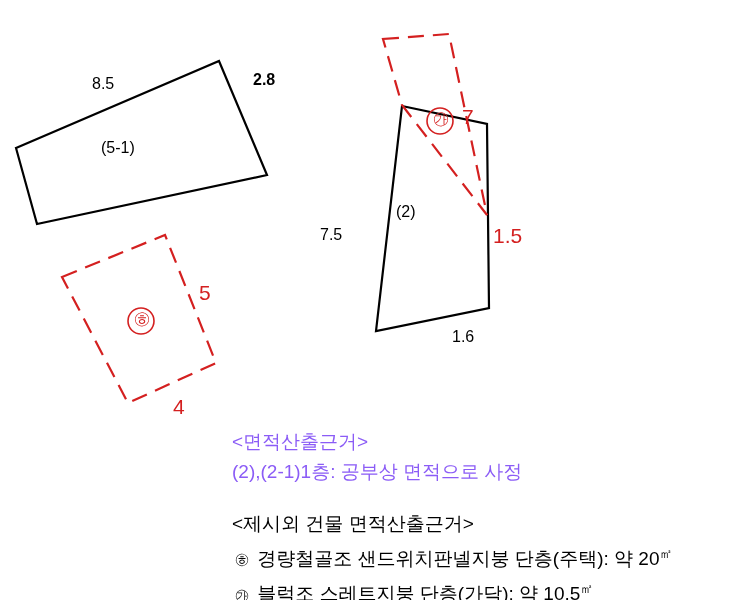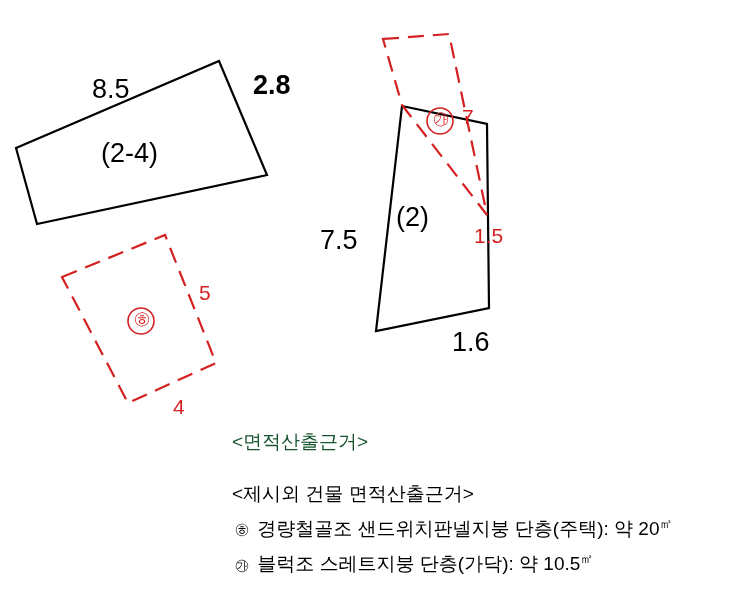--- a/index.html
+++ b/index.html
@@ -33,7 +33,7 @@
   }
   .lbl-black {
     color: #000000;
-    font-size: 27px;
+    font-size: 16px;
   }
   .lbl-red {
     color: #d42020;

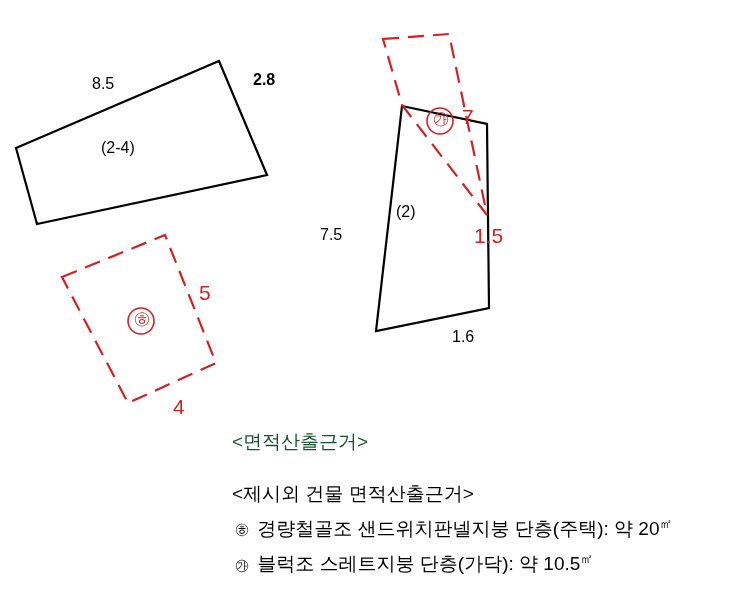--- a/index.html
+++ b/index.html
@@ -101,7 +101,7 @@
 
   <div class="lbl lbl-black" style="left:92px; top:76px;">8.5</div>
   <div class="lbl lbl-black" style="left:253px; top:72px;font-weight:bold;">2.8</div>
-  <div class="lbl lbl-black" style="left:101px; top:140px;">(2-4)</div>
+  <div class="lbl lbl-black" style="left:101px; top:140px;">(5-1)</div>
 
   <div class="lbl lbl-red" style="left:199px; top:282px;">5</div>
   <div class="lbl lbl-red" style="left:173px; top:396px;">4</div>

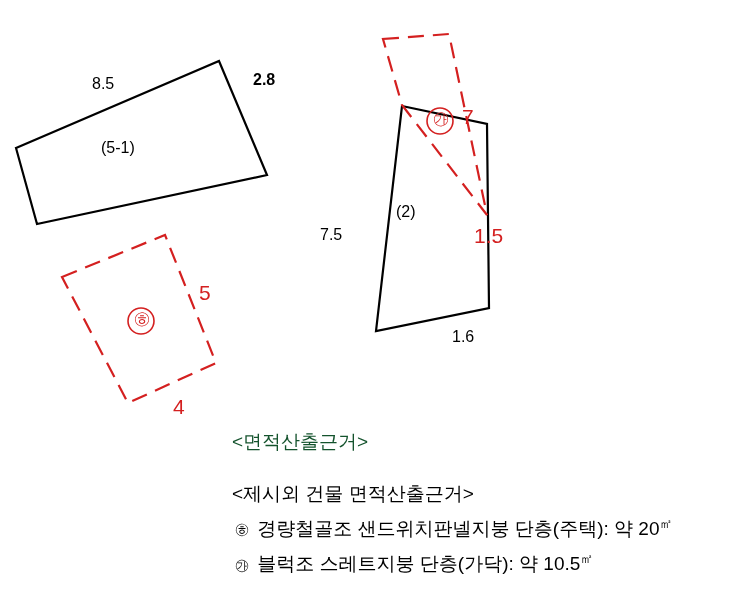--- a/index.html
+++ b/index.html
@@ -109,7 +109,7 @@
 
   <div class="lbl lbl-red" style="left:462px; top:106px;">7</div>
   <div class="lbl lbl-red" style="left:433px; top:111px; font-size:16px;">㉮</div>
-  <div class="lbl lbl-red" style="left:474px; top:225px;text-align:center;">1.5</div>
+  <div class="lbl lbl-red" style="left:493px; top:225px;text-align:center;">1.5</div>
 
   <div class="lbl lbl-black" style="left:320px; top:227px;">7.5</div>
   <div class="lbl lbl-black" style="left:396px; top:204px;">(2)</div>

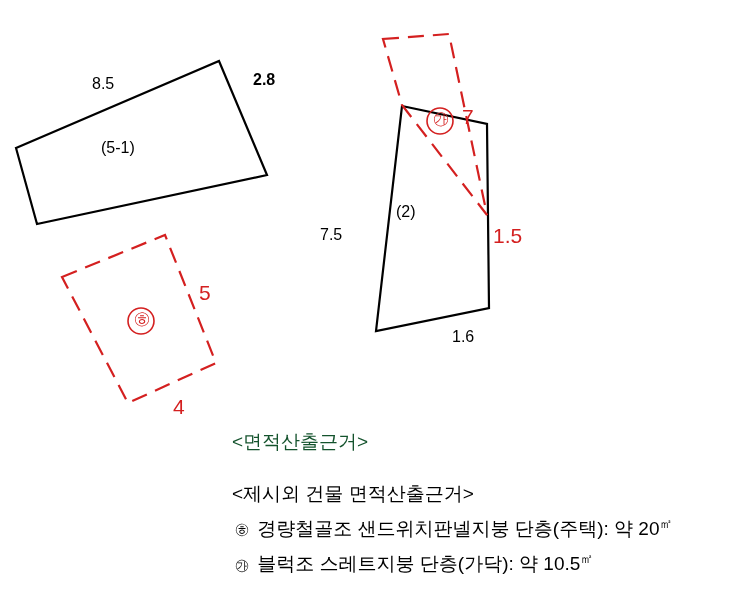--- a/index.html
+++ b/index.html
@@ -49,7 +49,7 @@
     font-size: 19px;
     line-height: 30px;
     white-space: nowrap;
-    color: #14532d;
+    color: #8b5cf6;
   }
   .note-line.red {
     color: #000000;

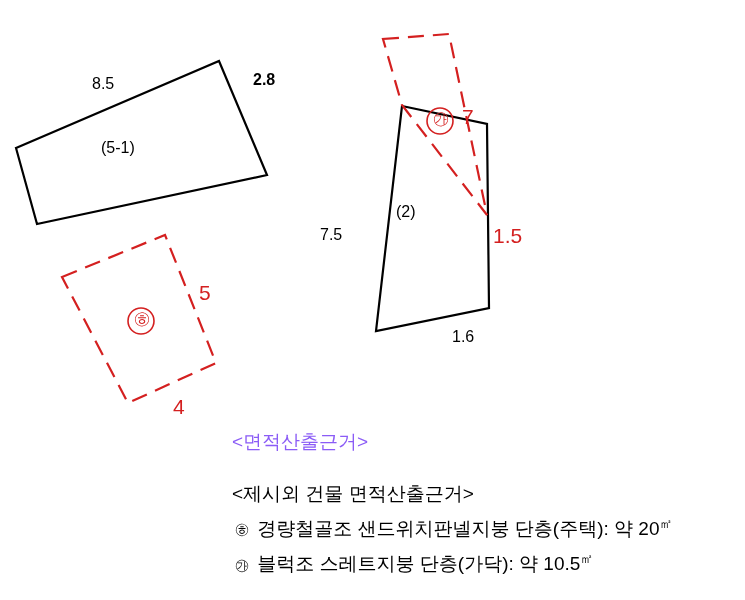--- a/index.html
+++ b/index.html
@@ -117,6 +117,7 @@
 
   <div class="notes">
     <div class="note-line">&lt;면적산출근거&gt;</div>
+    <div class="note-line">(2),(2-1)1층: 공부상 면적으로 사정</div>
     <div class="note-gap"></div>
     <div class="note-line red">&lt;제시외 건물 면적산출근거&gt;</div>
     <div class="note-line red">

